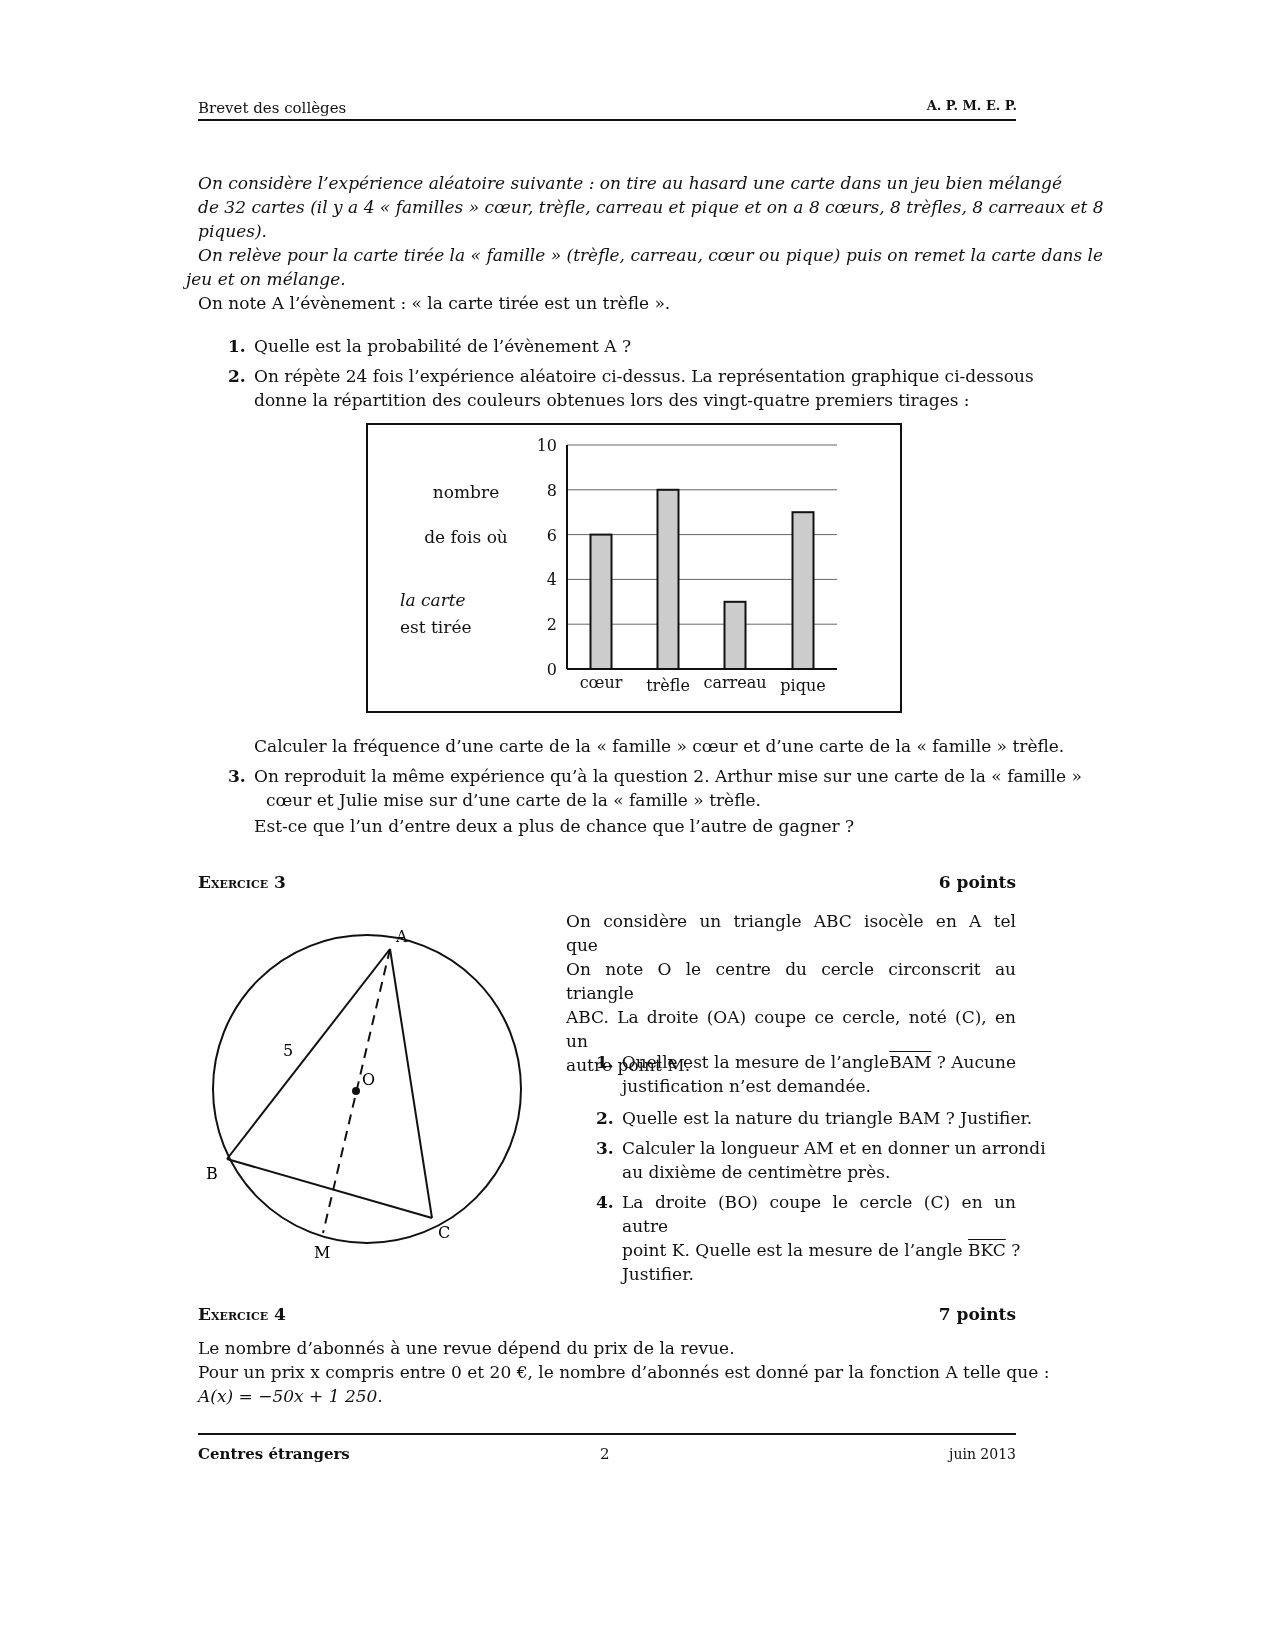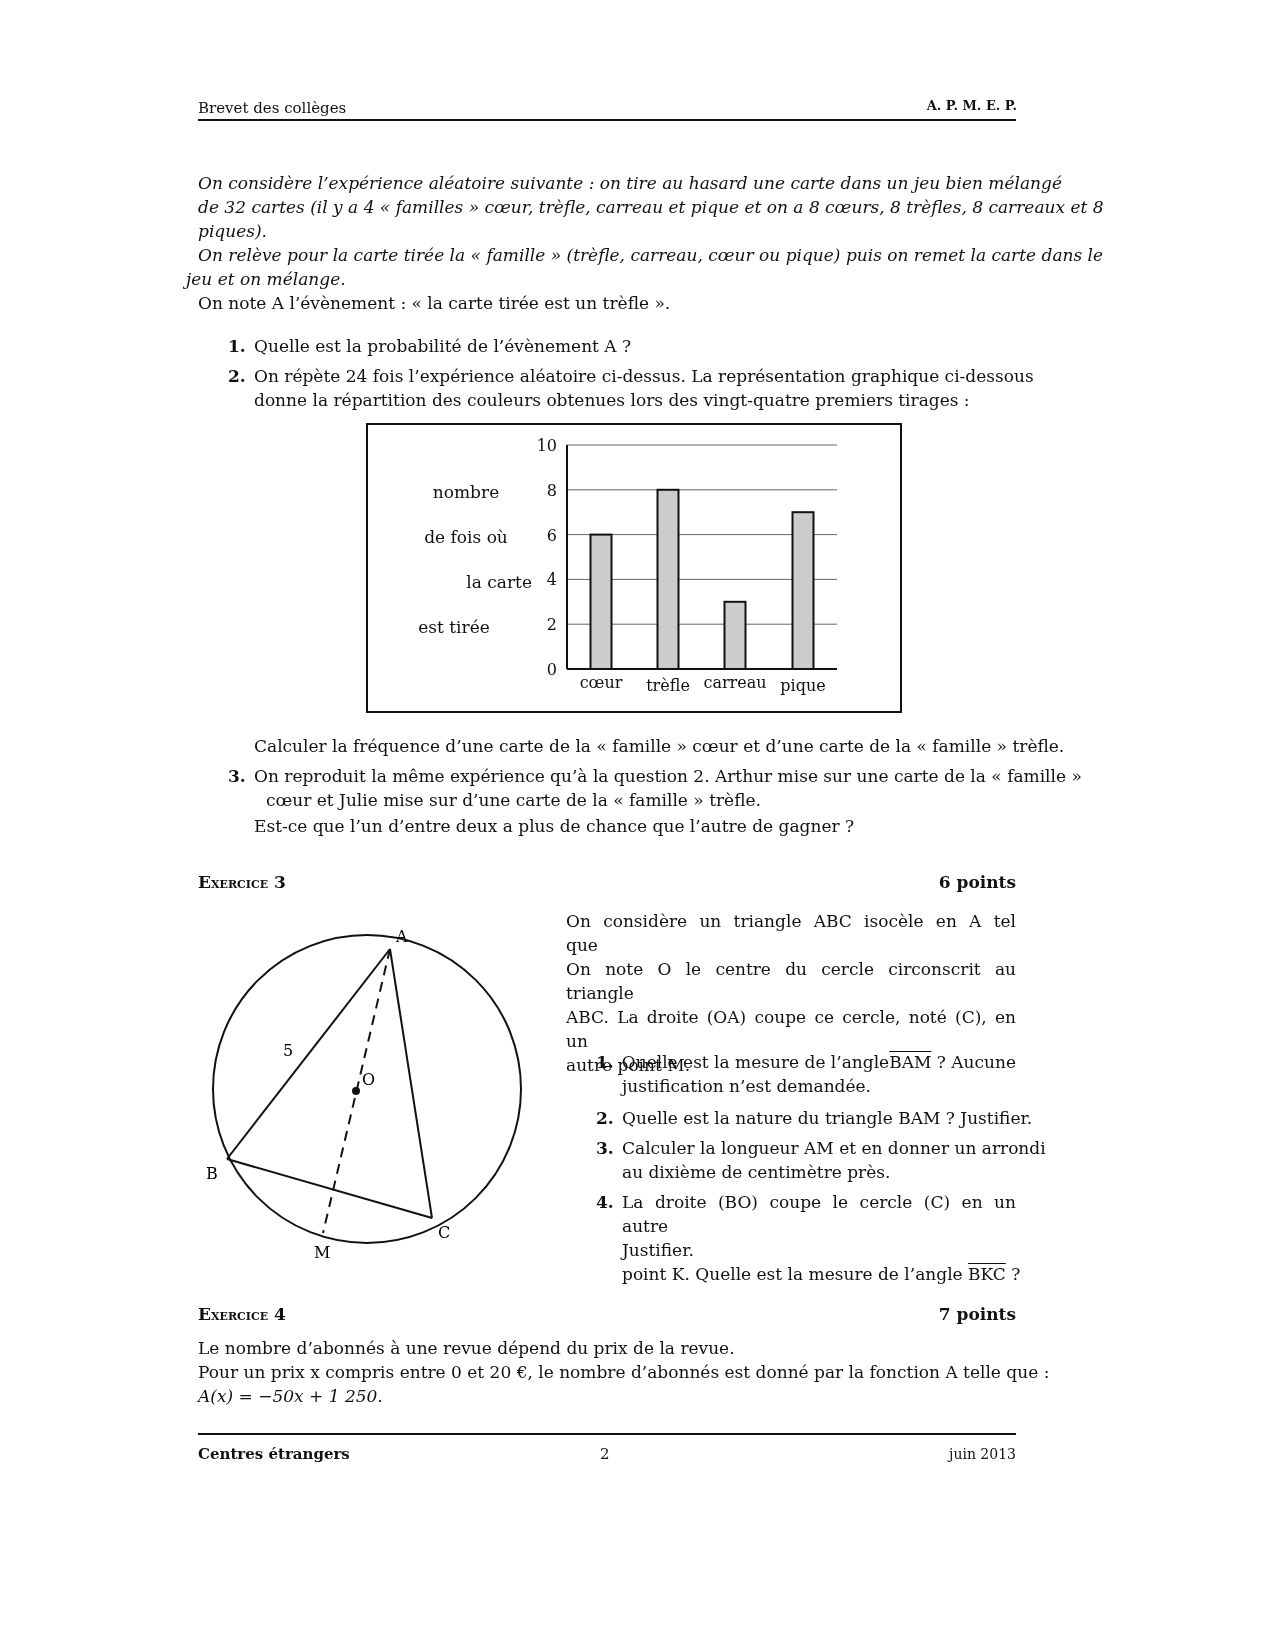--- a/index.html
+++ b/index.html
@@ -42,7 +42,7 @@
 <div class="abs" style="left:366px;top:423px;width:536px;height:290px;border:2px solid #111;box-sizing:border-box;"></div>
 <div class="abs t" style="left:400px;top:480px;width:132px;text-align:center;">nombre</div>
 <div class="abs t" style="left:400px;top:525px;width:132px;text-align:center;">de fois où</div>
-<div class="abs t" style="left:400px;top:570px;width:132px;text-align:right;">la carte</div>
+<div class="abs t" style="left:400px;top:588px;width:132px;text-align:left;font-style:italic;">la carte</div>
 <div class="abs t" style="left:388px;top:615px;width:132px;text-align:center;">est tirée</div>
 
 <svg class="abs" id="chart-svg" style="left:0;top:0;" width="1275" height="1650">

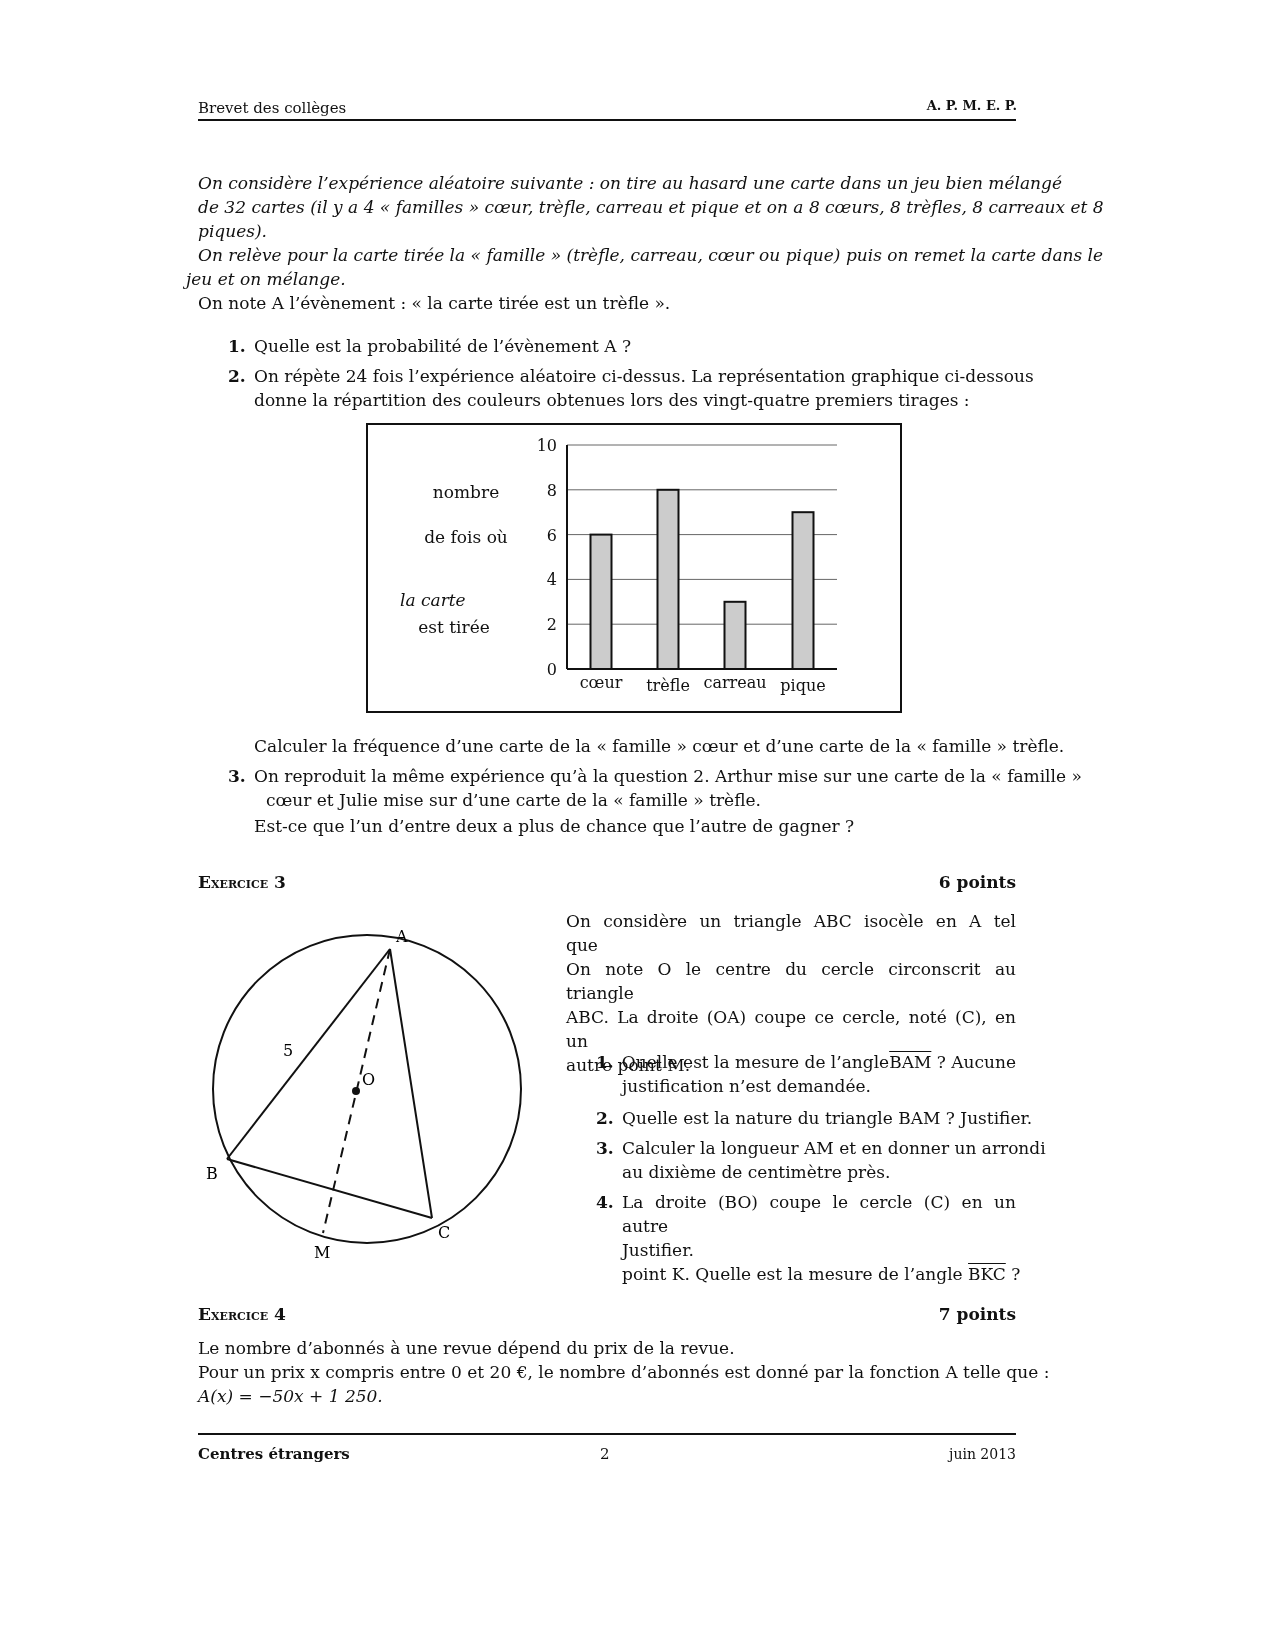--- a/index.html
+++ b/index.html
@@ -43,7 +43,7 @@
 <div class="abs t" style="left:400px;top:480px;width:132px;text-align:center;">nombre</div>
 <div class="abs t" style="left:400px;top:525px;width:132px;text-align:center;">de fois où</div>
 <div class="abs t" style="left:400px;top:588px;width:132px;text-align:left;font-style:italic;">la carte</div>
-<div class="abs t" style="left:388px;top:615px;width:132px;text-align:center;">est tirée</div>
+<div class="abs t" style="left:400px;top:615px;width:132px;text-align:left;">est tirée</div>
 
 <svg class="abs" id="chart-svg" style="left:0;top:0;" width="1275" height="1650">
   <g id="chart-grid">

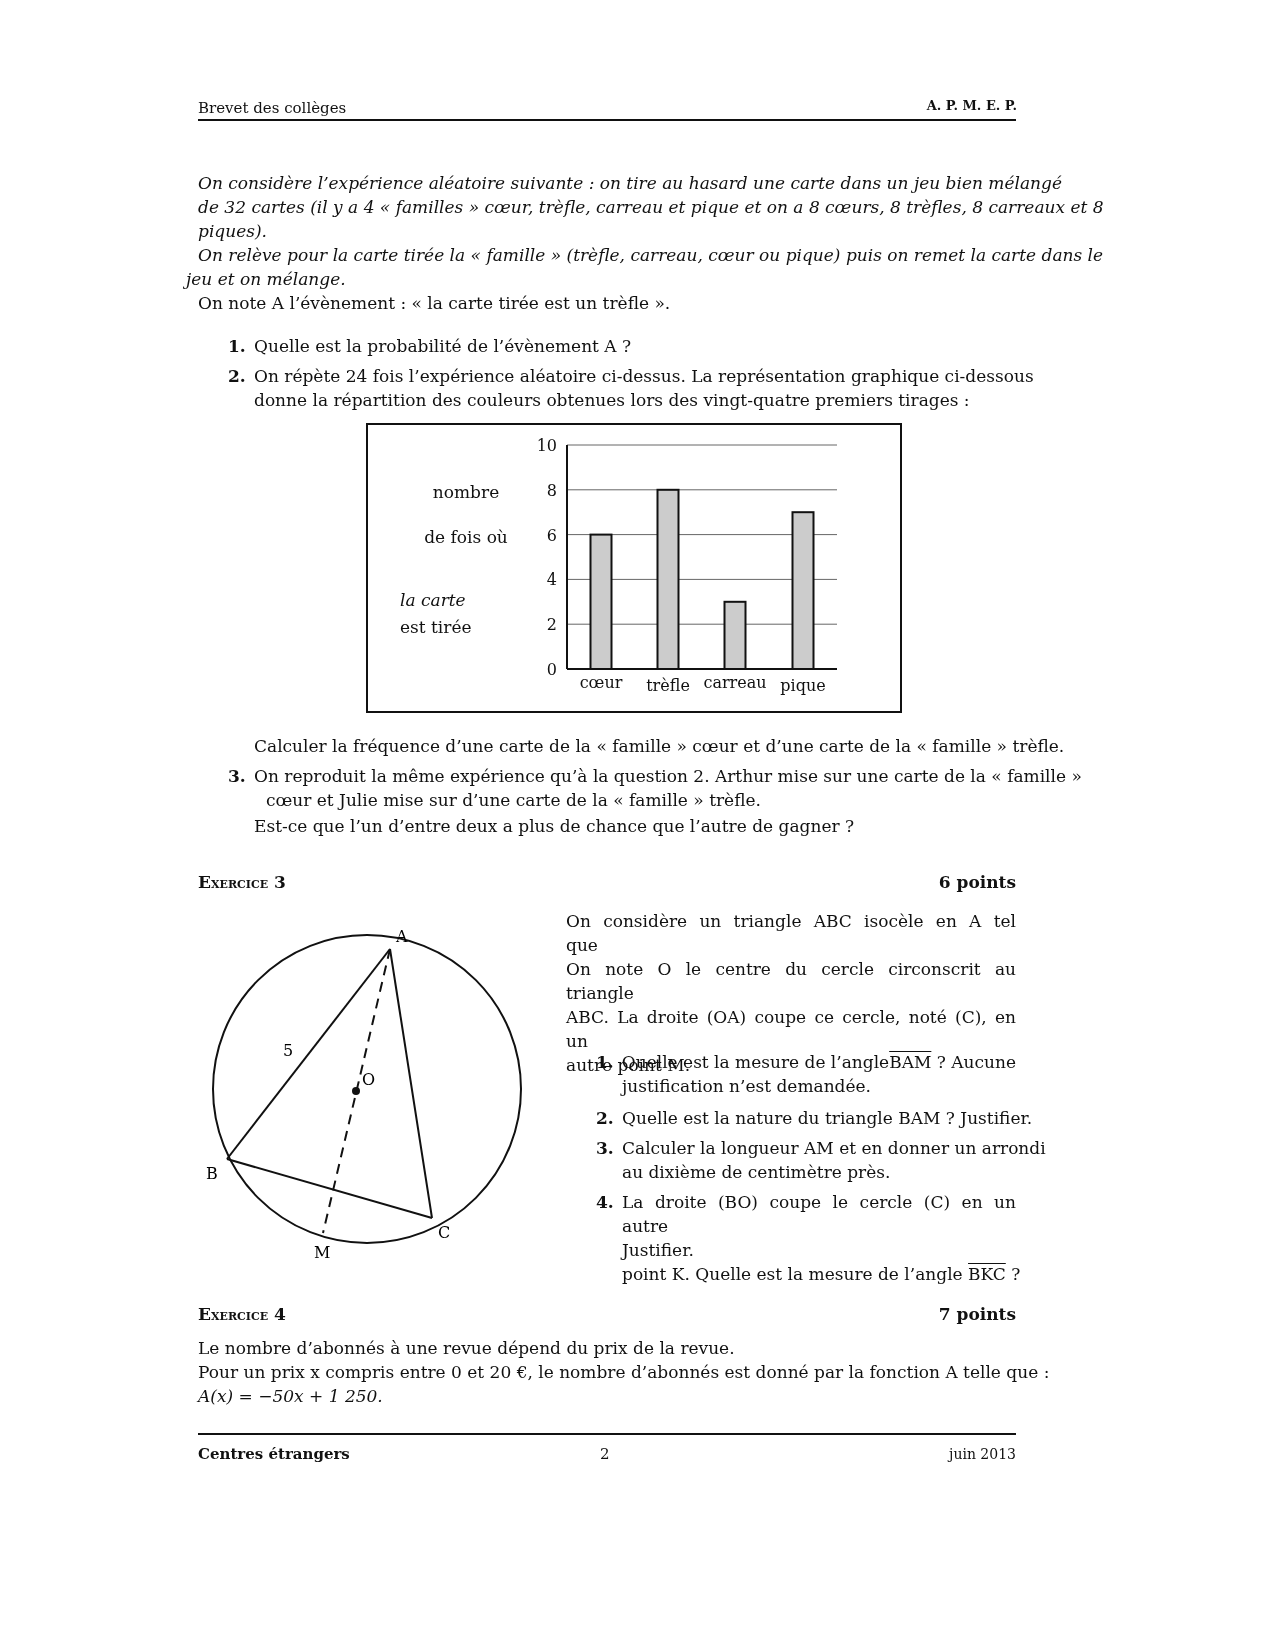--- a/index.html
+++ b/index.html
@@ -127,8 +127,8 @@
       <span class="num">4.</span>
       <span class="just" style="flex:1;">La droite (BO) coupe le cercle (C) en un autre</span>
     </div>
+  <div class="t" style="padding-left:26px;"><span>point K. Quelle est la mesure de l’angle </span><span class="hat">BKC</span><span> ?</span></div>
   <div class="t" style="padding-left:26px;">Justifier.</div>
-  <div class="t" style="padding-left:26px;"><span>point K. Quelle est la mesure de l’angle </span><span class="hat">BKC</span><span> ?</span></div>
 </div>
 
 <div class="abs t b" style="left:198px;top:1302px;">

